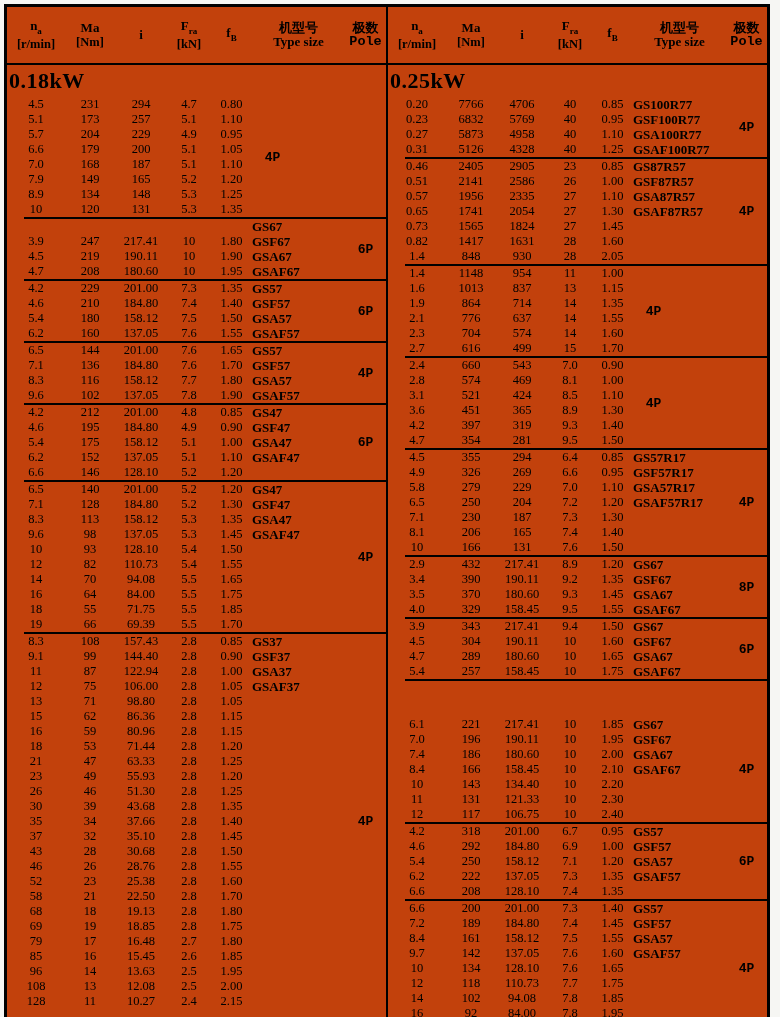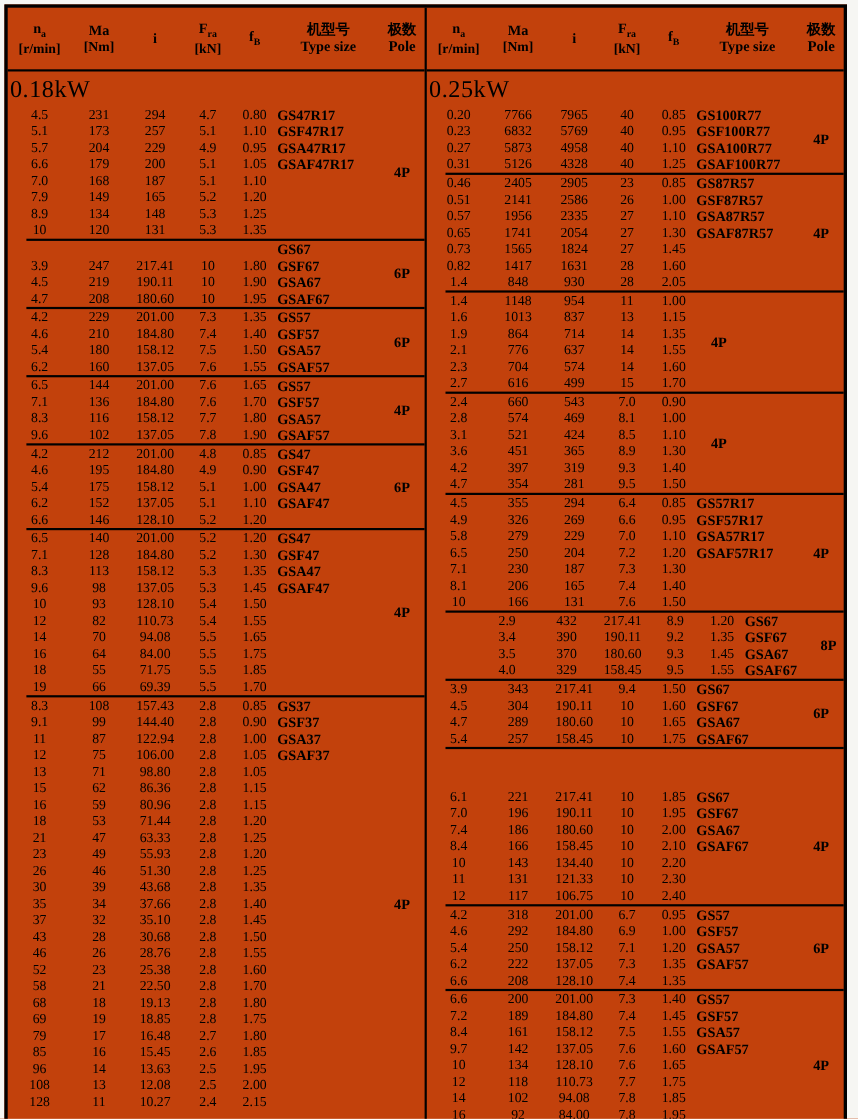--- a/index.html
+++ b/index.html
@@ -33,7 +33,7 @@
   .h-unit { font-size:12.5px; }
   .h-cn { font-family:"DejaVu Sans", sans-serif; font-size:13px; }
   .h-en { font-size:13px; }
-  .h-en.mono { font-family:Liberation Serif, serif; font-size:13.5px; }
+  .h-en.mono { font-family:Liberation Mono, monospace; font-size:13.5px; }
   sub { font-size:9px; }
   .hdr-line { height:2px; background:#000; }
 

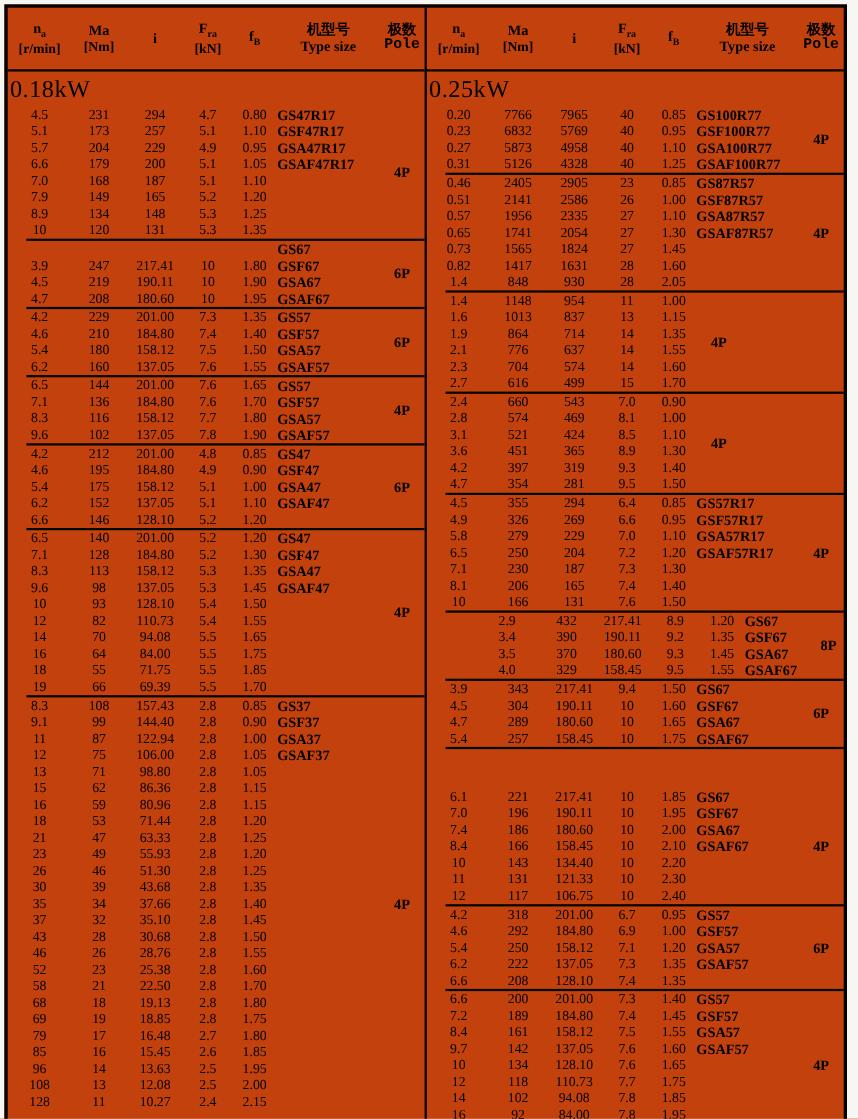--- a/index.html
+++ b/index.html
@@ -40,7 +40,7 @@
   
   .kw-title {
     height:32px; line-height:31px;
-    font-weight:normal; font-size:22px;
+    font-weight:bold; font-size:22px;
     padding-left:2px;
     letter-spacing:0.5px;
   }

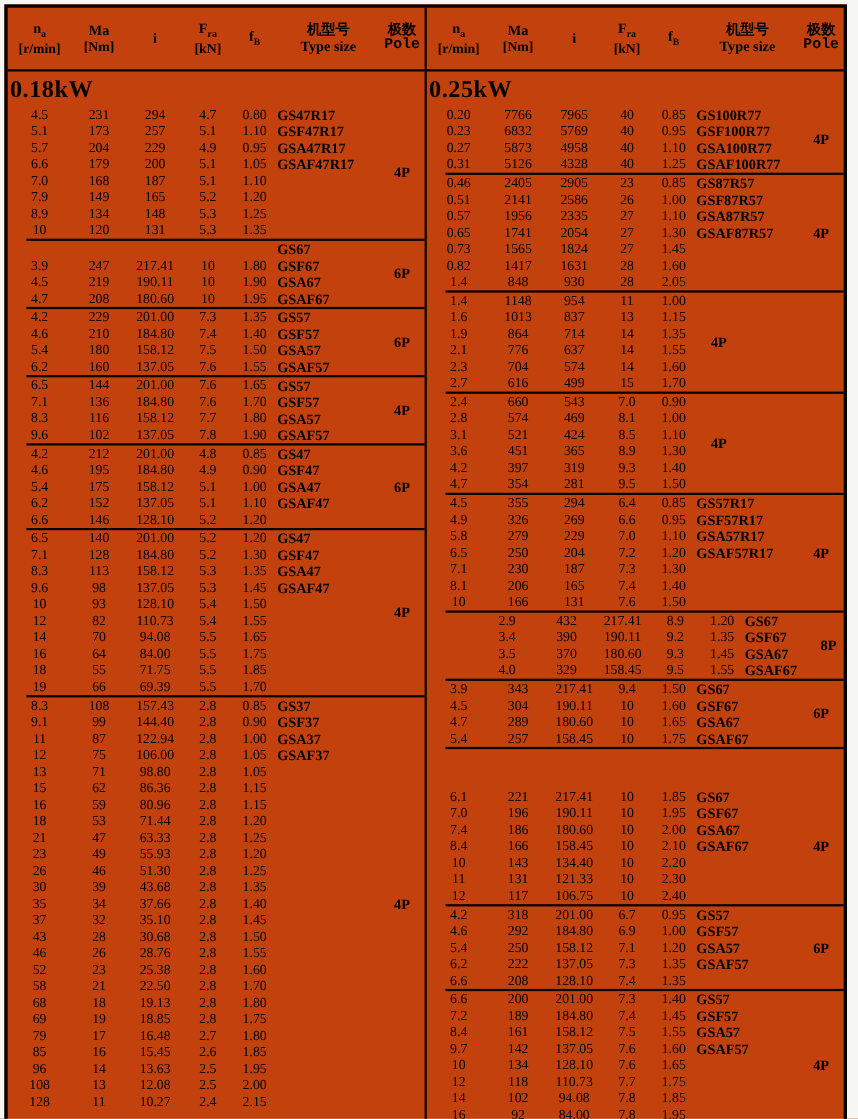--- a/index.html
+++ b/index.html
@@ -152,12 +152,6 @@
               <div class="cell">1.35</div>
             </div>
           </div>
-          <div class="g-types">
-            <div class="type-label">GS47R17</div>
-            <div class="type-label">GSF47R17</div>
-            <div class="type-label">GSA47R17</div>
-            <div class="type-label">GSAF47R17</div>
-          </div>
           <div class="g-pole">4P</div>
         </div>
         <div class="sep"></div>

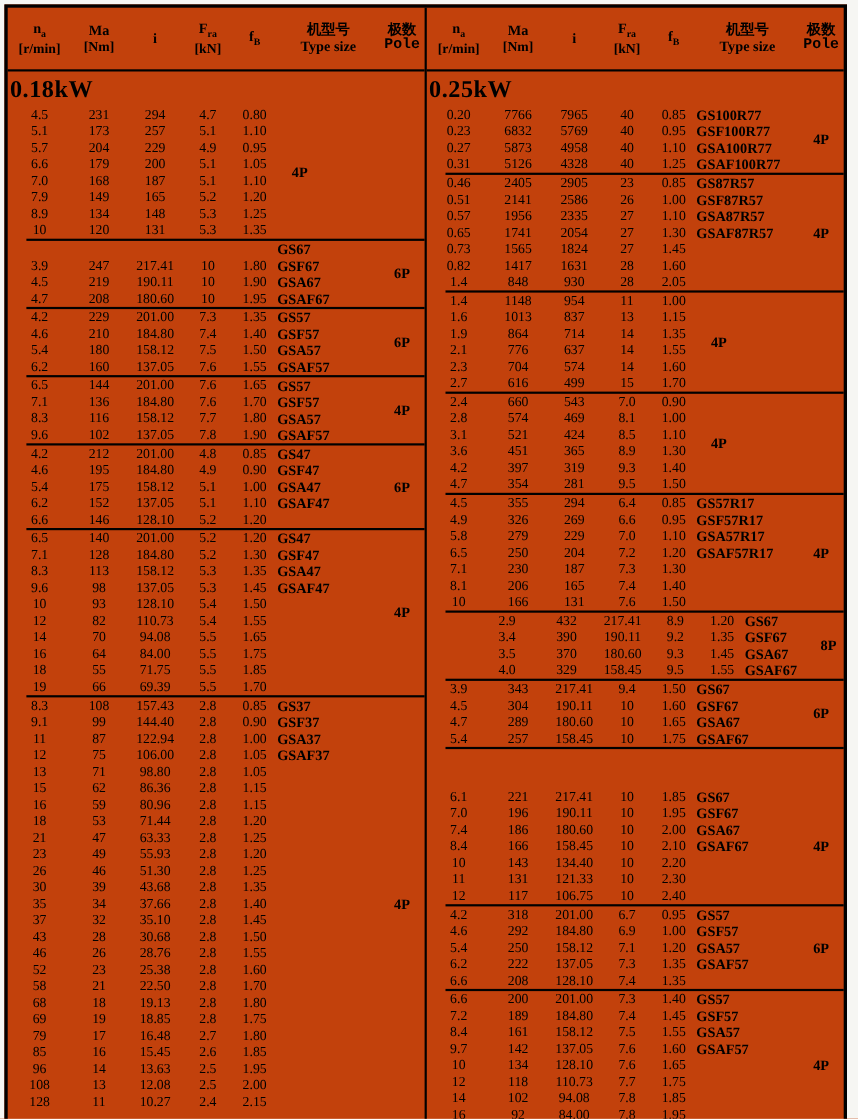--- a/index.html
+++ b/index.html
@@ -621,7 +621,7 @@
             <div class="row">
               <div class="cell">0.20</div>
               <div class="cell">7766</div>
-              <div class="cell">7965</div>
+              <div class="cell">4706</div>
               <div class="cell">40</div>
               <div class="cell">0.85</div>
             </div>

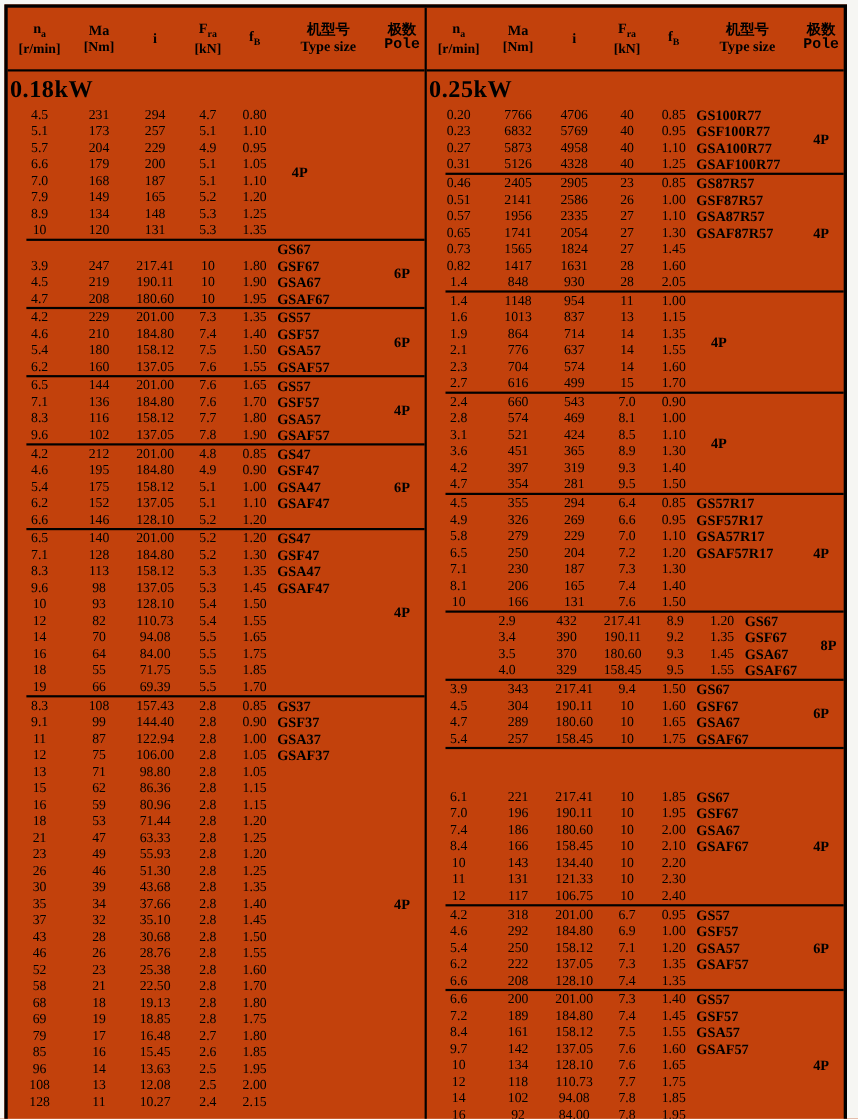--- a/index.html
+++ b/index.html
@@ -53,7 +53,7 @@
   .type-label { height:15px; line-height:15px; font-weight:bold; font-size:13px; white-space:nowrap; }
   .g-pole {
     width:41px; display:flex; align-items:center; justify-content:center;
-    font-weight:bold; font-size:13px;
+    font-weight:bold; font-size:13px;font-family:Liberation Mono, monospace;
   }
   .sep { height:2px; background:#000; margin-left:17px; }
 </style>

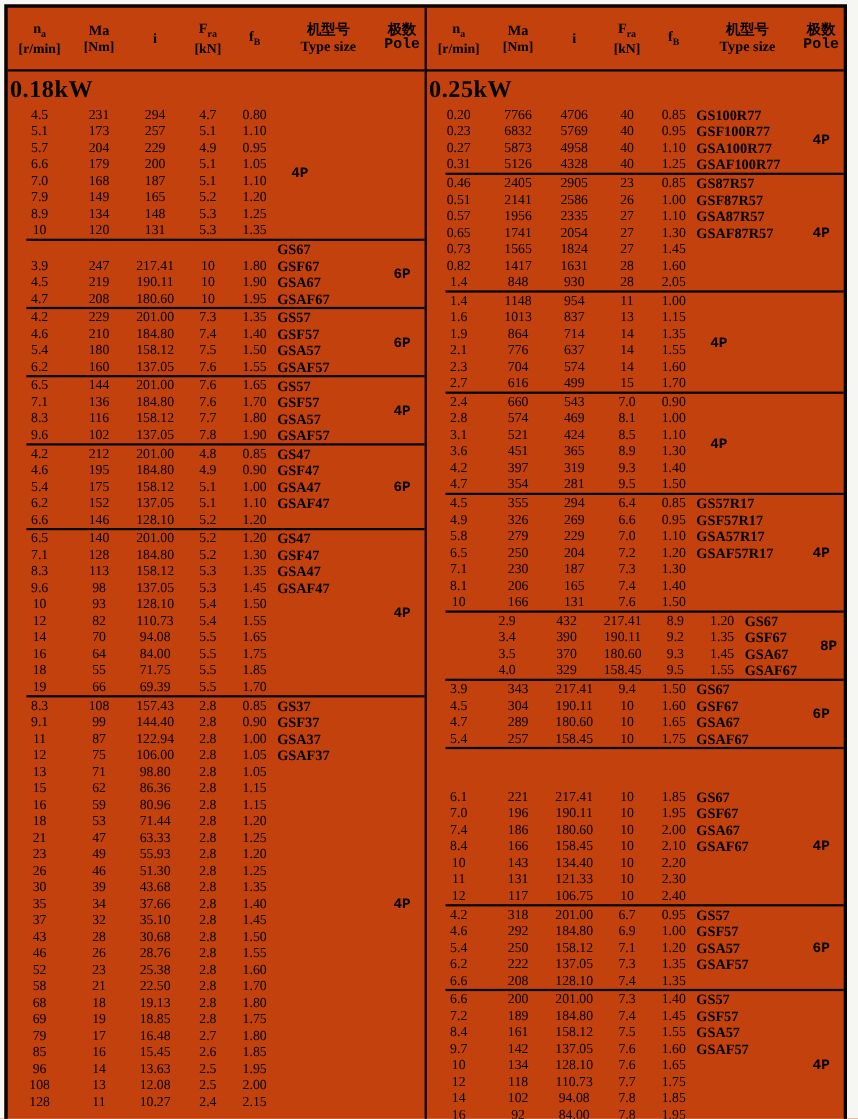--- a/index.html
+++ b/index.html
@@ -874,7 +874,7 @@
           <div class="g-pole">4P</div>
         </div>
         <div class="sep"></div>
-        <div class="group" style="min-height: 60px; padding-left: 44px;">
+        <div class="group" style="min-height: 60px;">
           <div class="g-data">
             <div class="row">
               <div class="cell">2.9</div>

